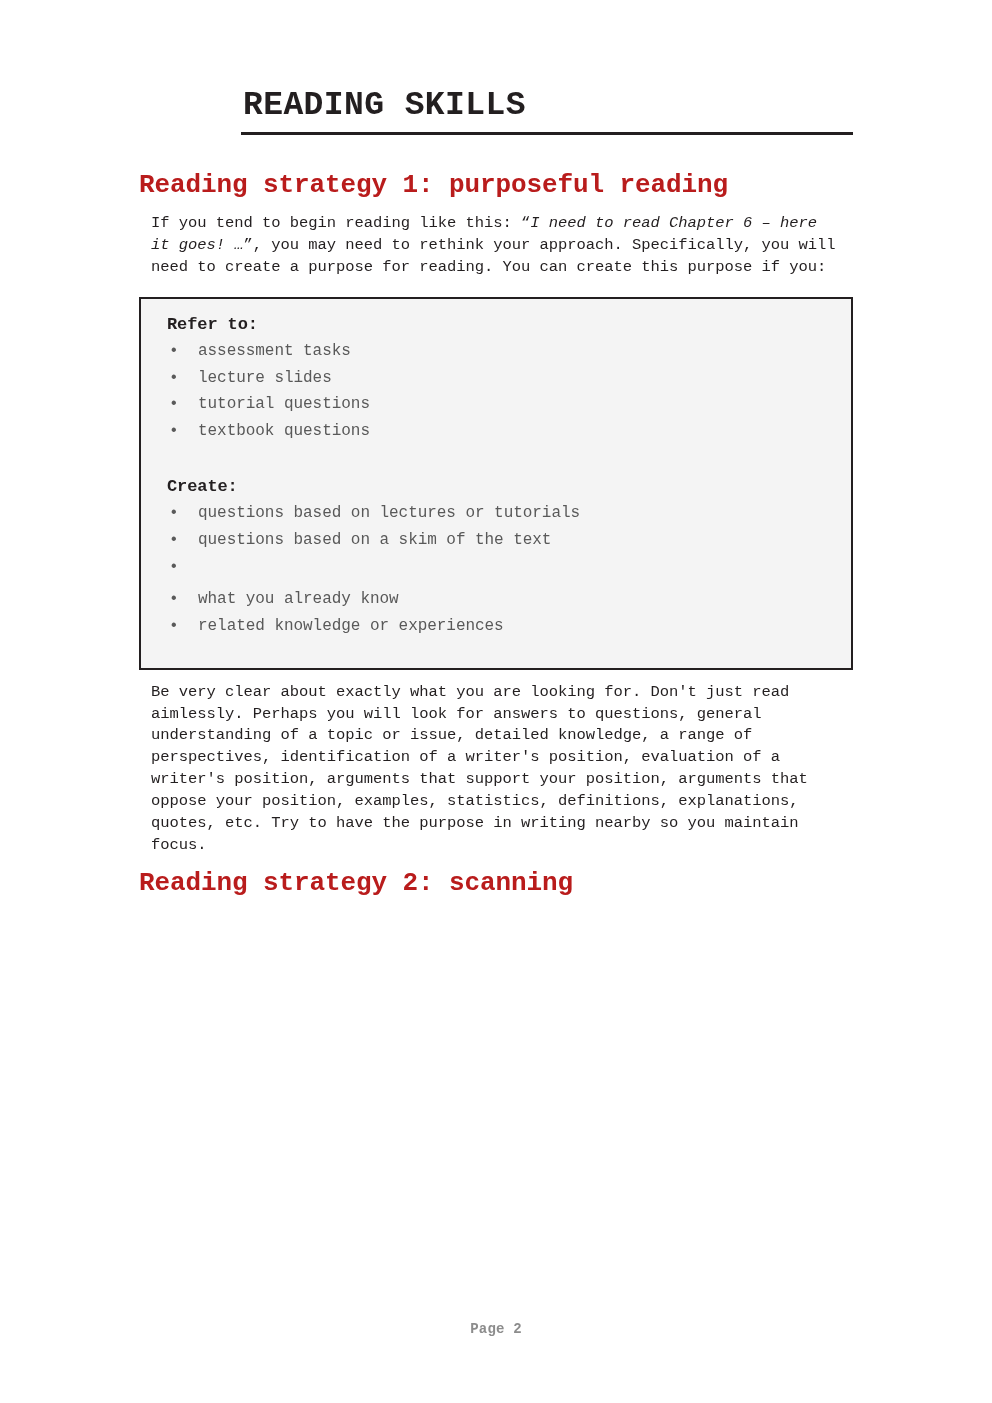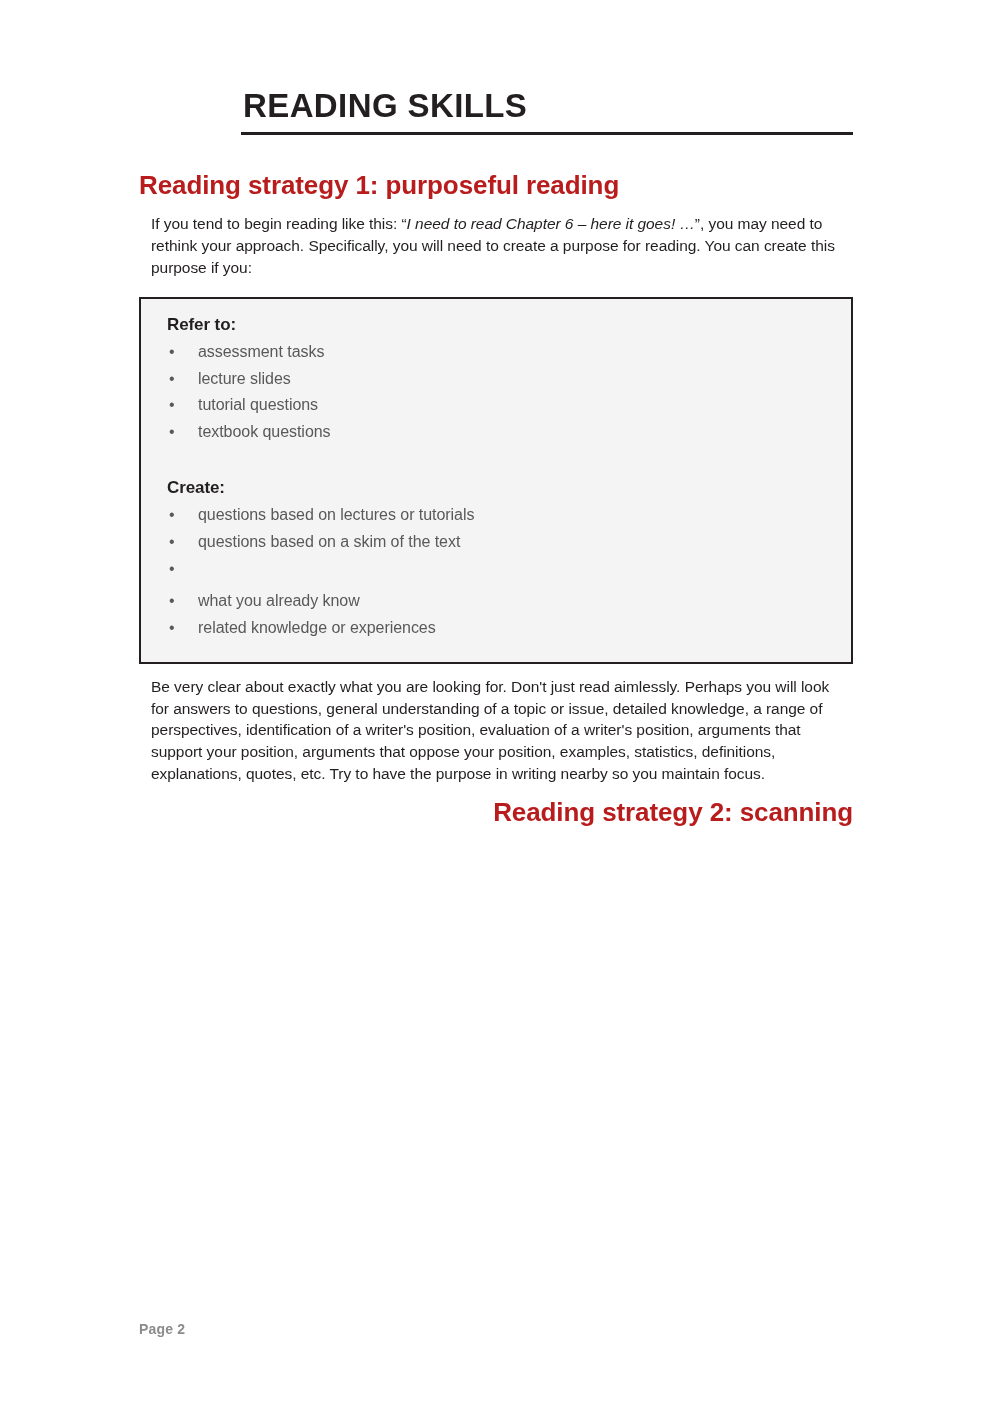--- a/index.html
+++ b/index.html
@@ -18,6 +18,7 @@
     background: #ffffff;
     overflow: hidden;
     box-sizing: border-box;
+    font-family: Liberation Mono, monospace;
   }
 
   

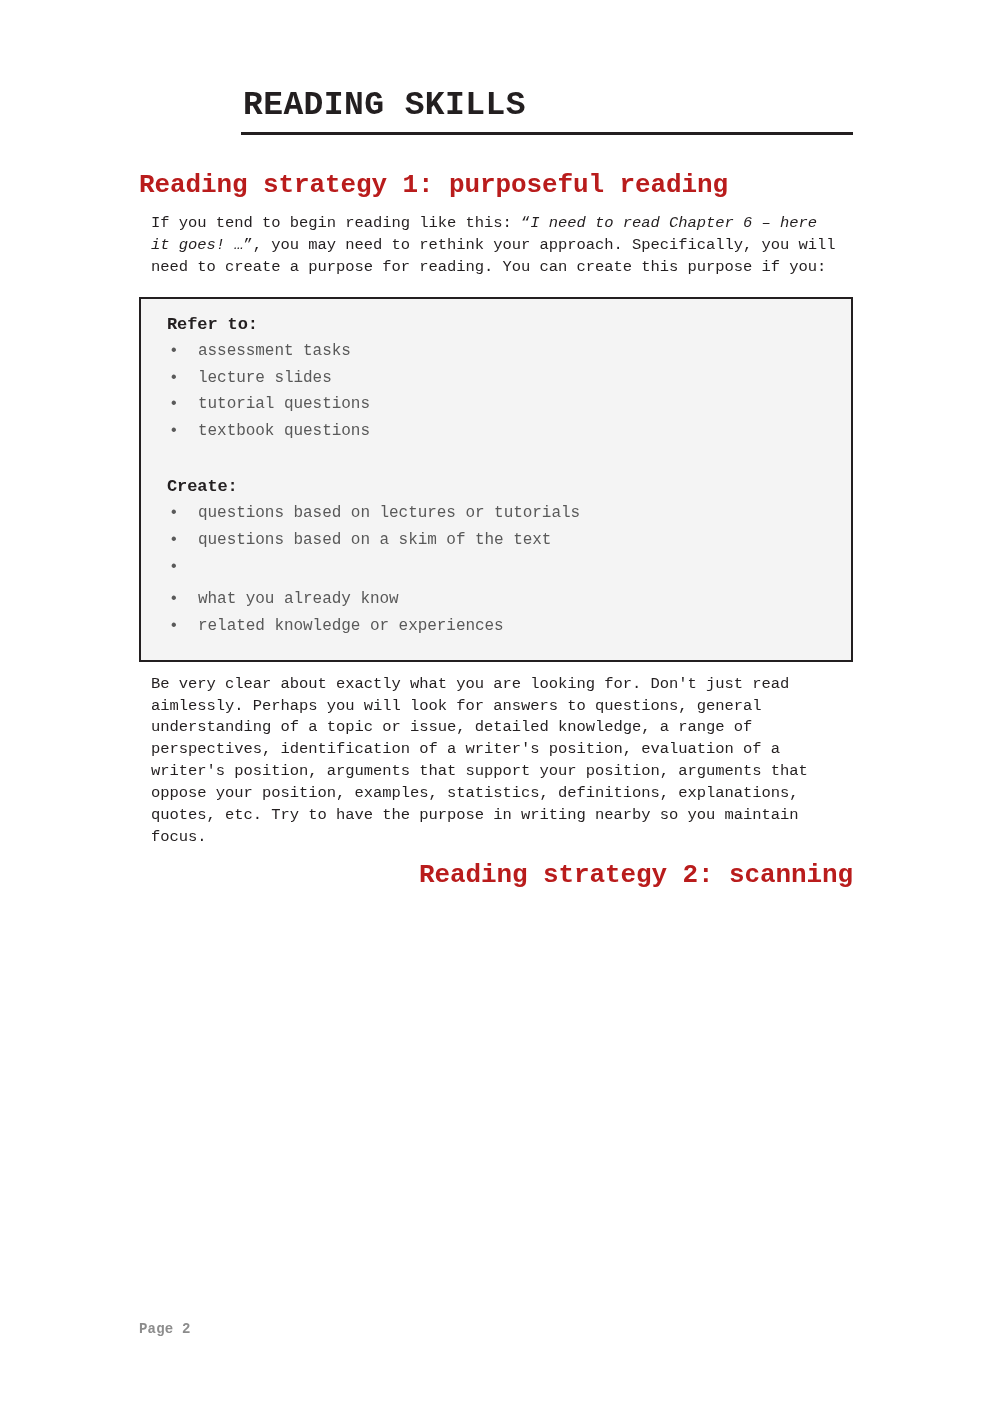--- a/index.html
+++ b/index.html
@@ -88,7 +88,7 @@
     margin-top: 18px;
     border: 2px solid #231f20;
     background: #f4f4f4;
-    padding: 16px 18px 20px 14px;
+    padding: 16px 18px 28px 14px;
     box-sizing: border-box;
     width: 714px;
   }

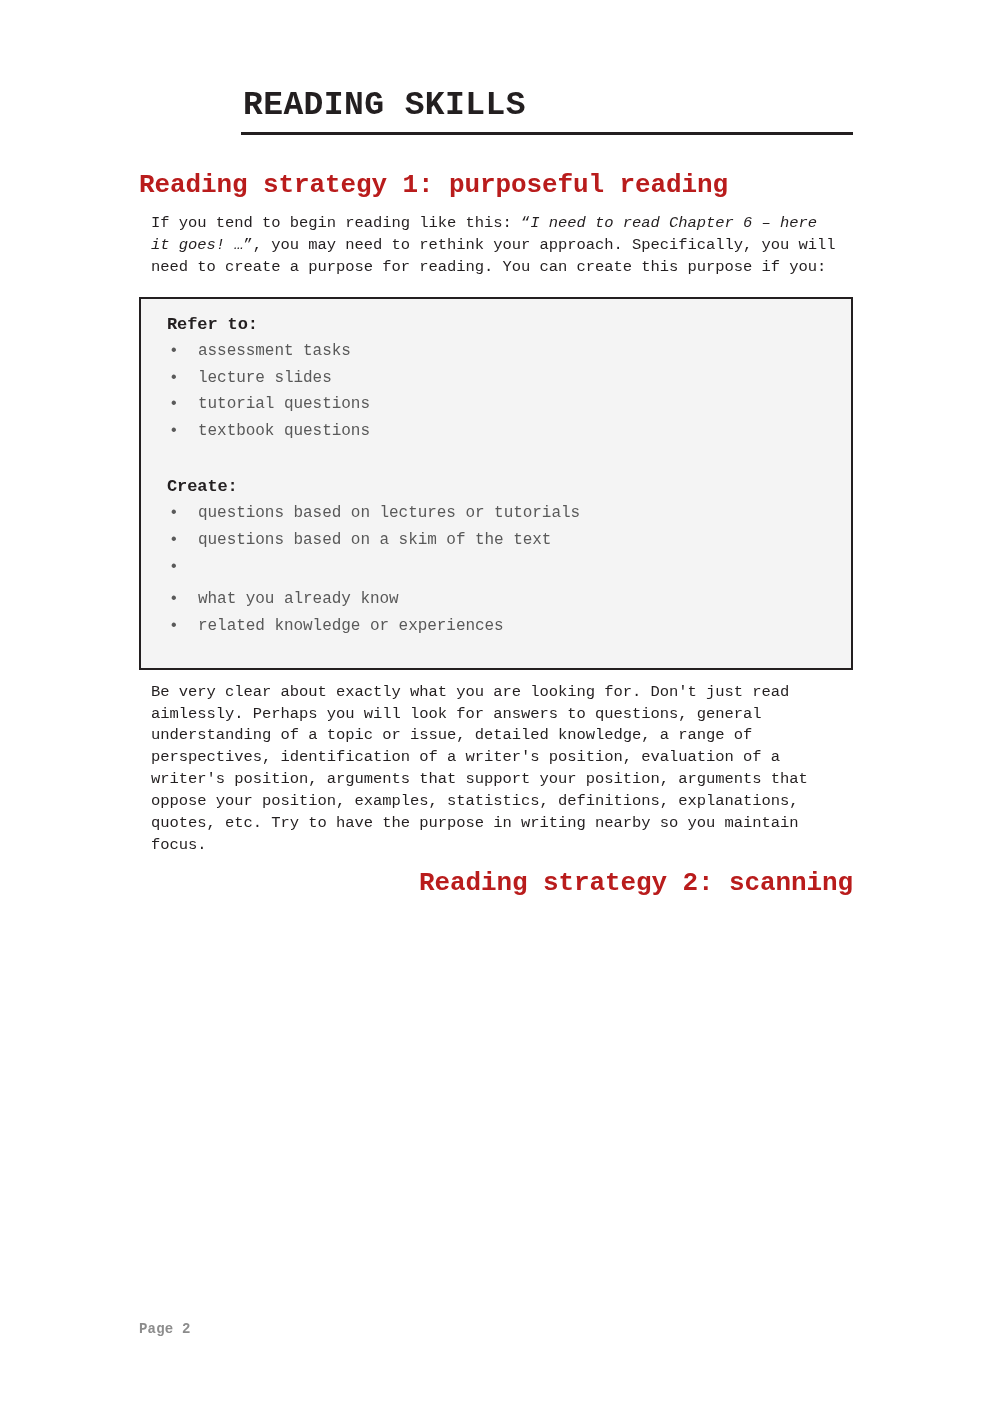--- a/index.html
+++ b/index.html
@@ -64,7 +64,7 @@
   }
 
   .h2-strategy1 { margin-top: 6px; }
-  .h2-strategy2 { margin-top: 56px; text-align: right; }
+  .h2-strategy2 { margin-top: 56px; }
 
   p.body-text {
     font-size: 15.5px;

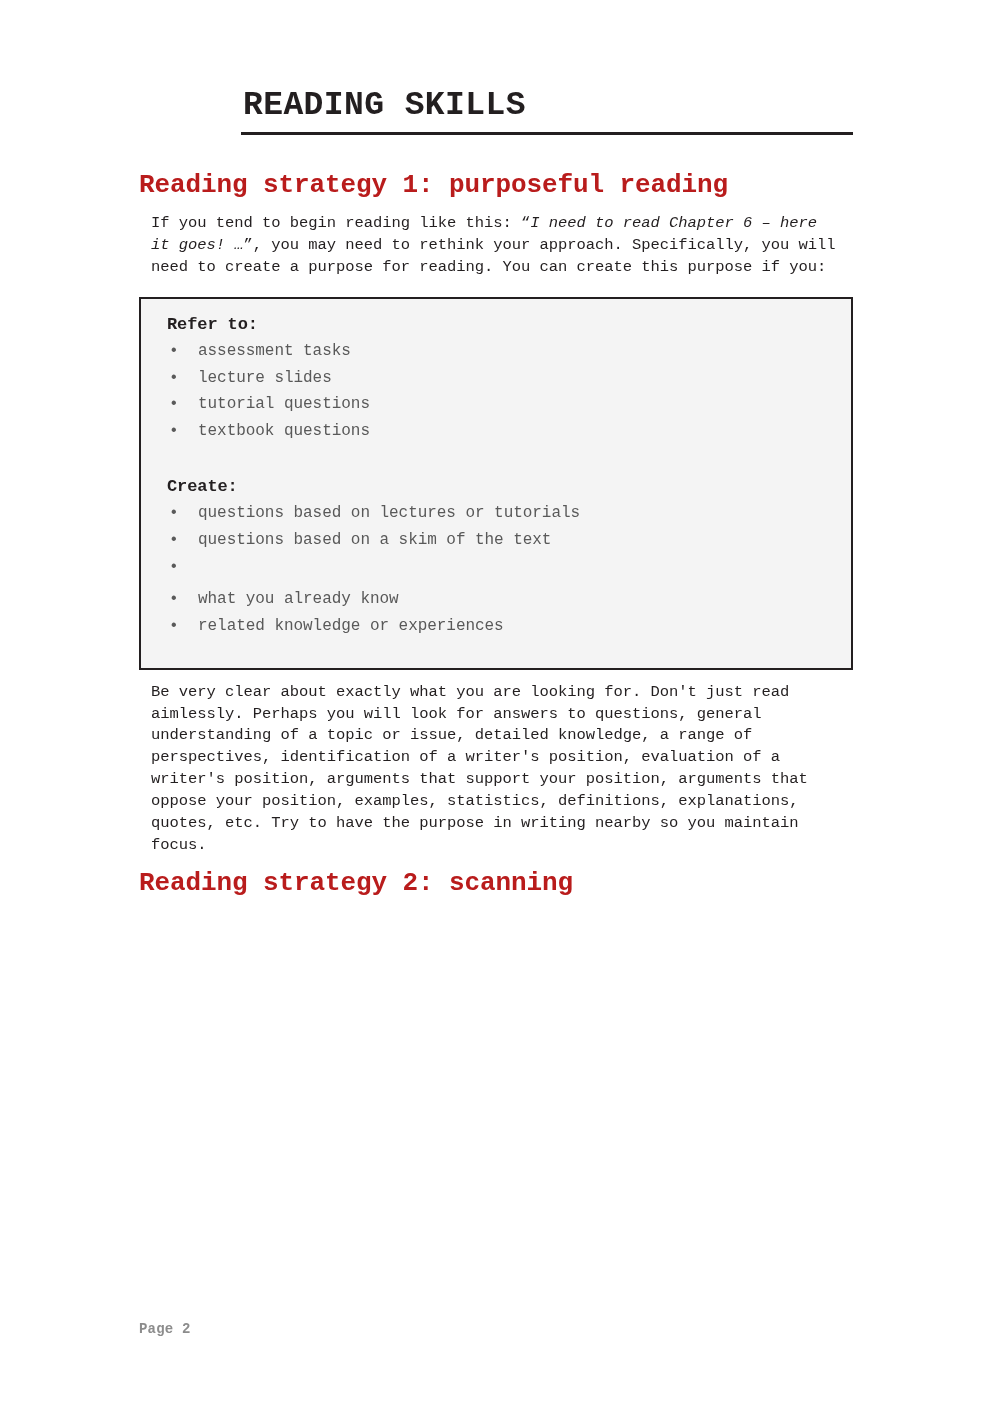--- a/index.html
+++ b/index.html
@@ -130,7 +130,7 @@
     left: 139px;
     top: 1320px;
     width: 714px;
-    text-align: left;
+    text-align: center;
   }
   .page-number {
     display: inline-block;

